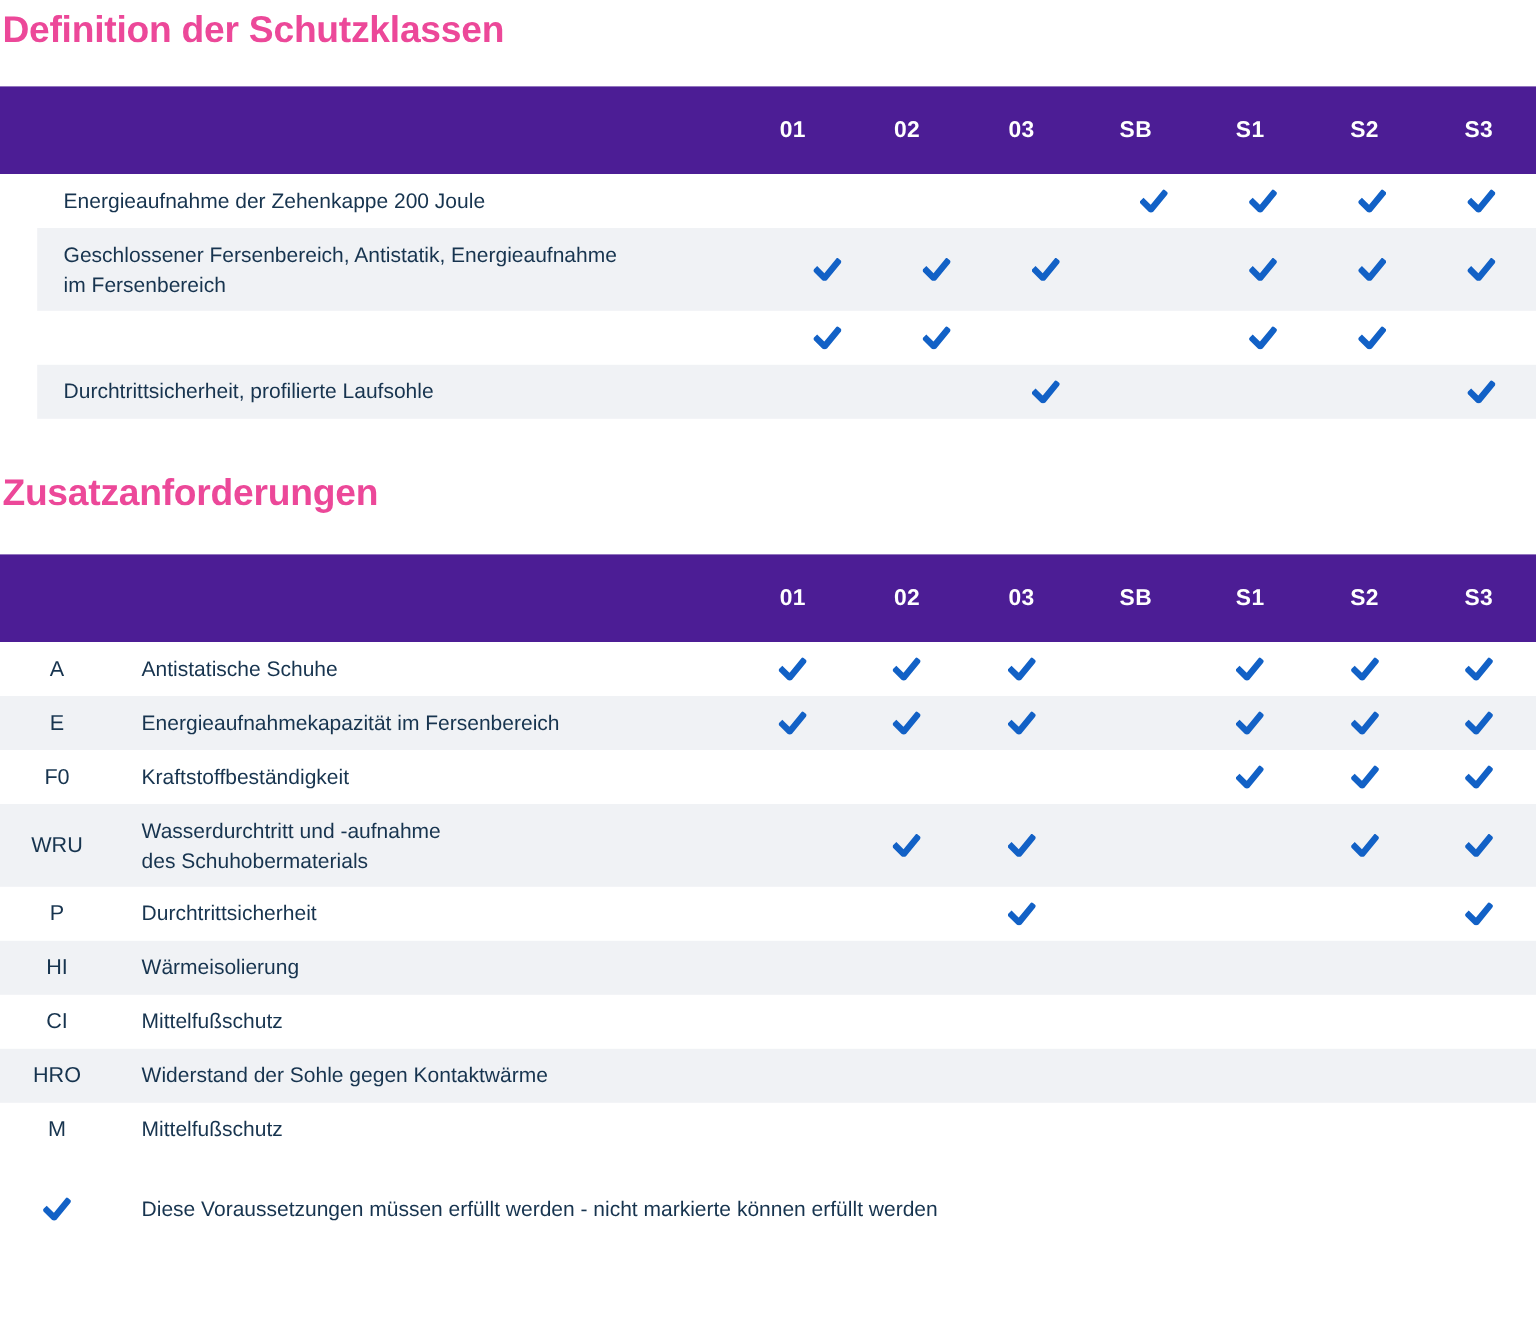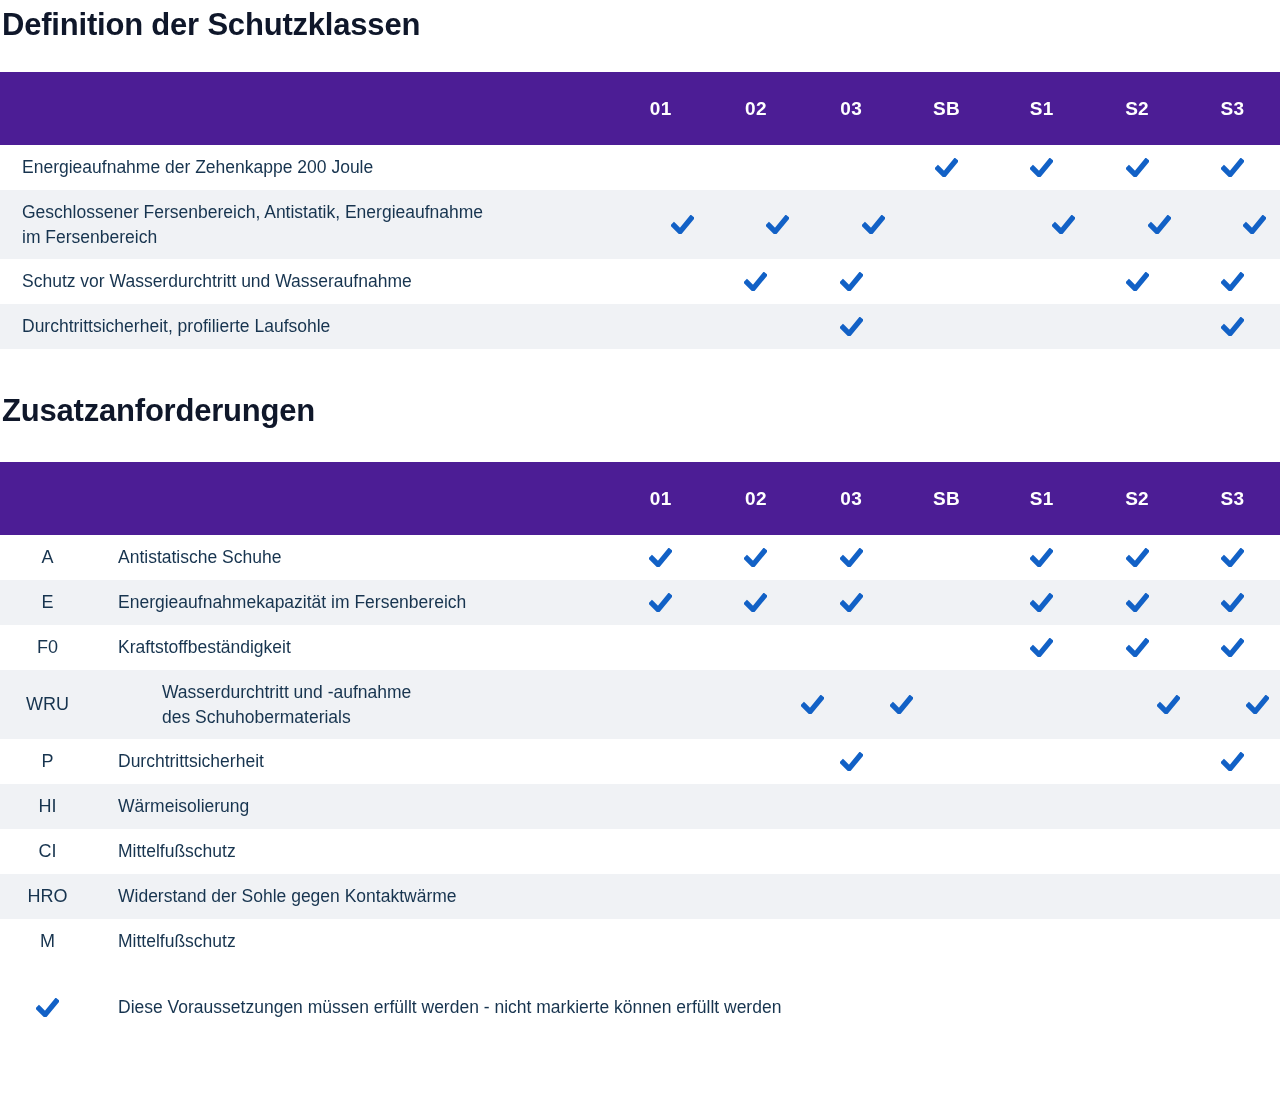--- a/index.html
+++ b/index.html
@@ -14,7 +14,7 @@
   .section-title {
     font-size: 31px;
     font-weight: 700;
-    color: #0f172a;
+    color: #ec4899;
     letter-spacing: -0.2px;
     margin: 0;
     padding: 7px 0 0 2px;

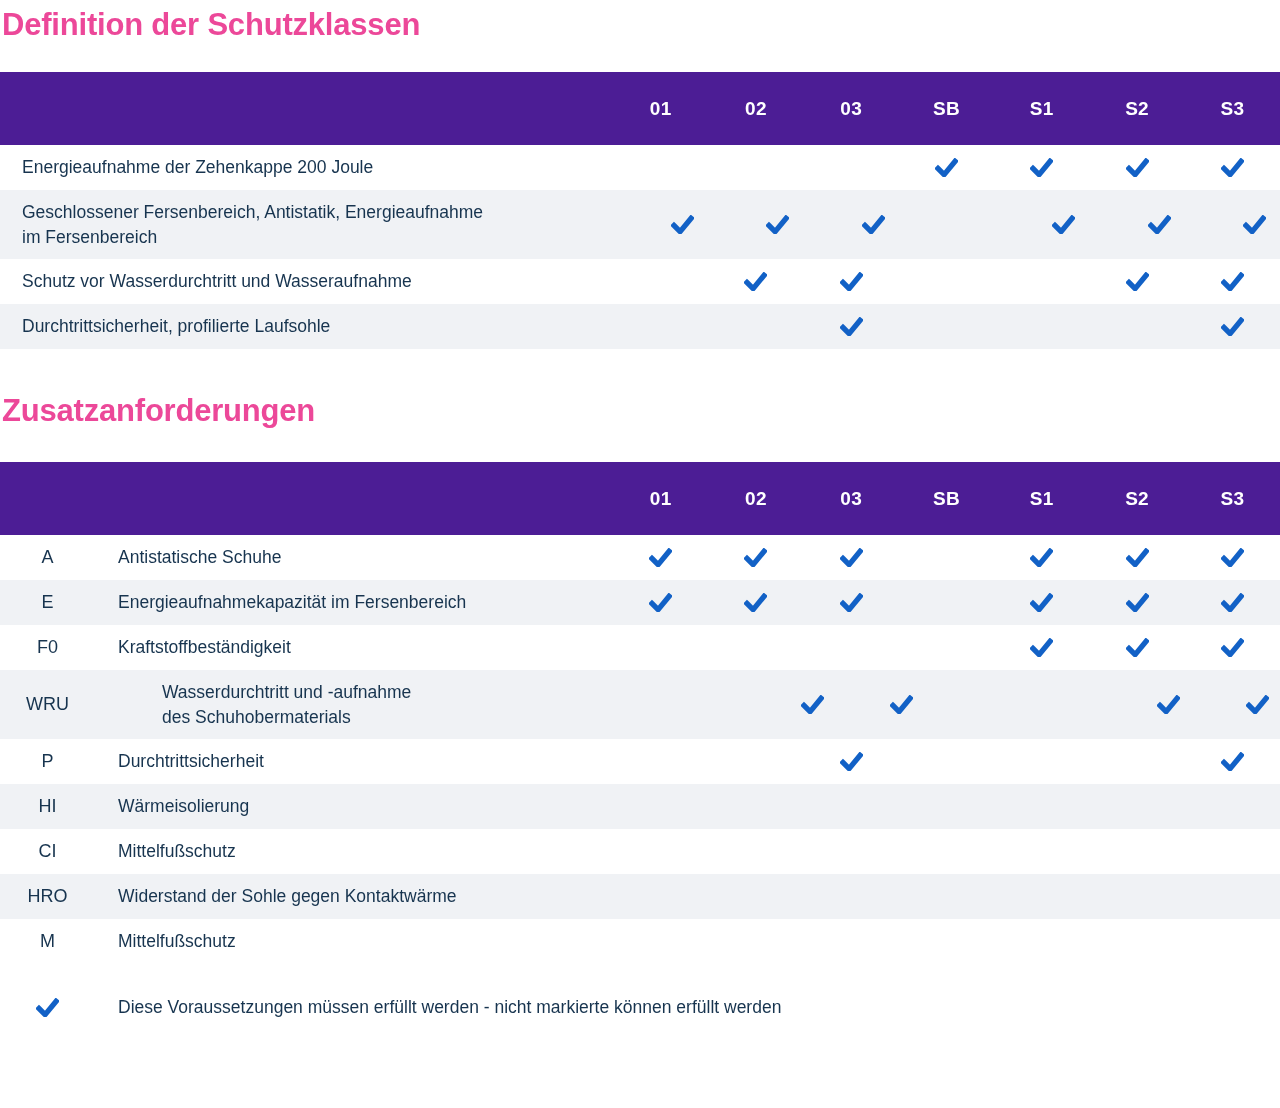--- a/index.html
+++ b/index.html
@@ -43,7 +43,7 @@
     display: grid;
     align-items: center;
   }
-  .t1 .row { grid-template-columns: 613px repeat(7, 1fr); }
+  .t1 .row { grid-template-columns: 613px repeat(7, 1fr); margin-left: 31px; }
   .t2 .row { grid-template-columns: 95px 518px repeat(7, 1fr); }
   .row.alt { background: #F0F2F5; }
   .row.single { height: 45px; }

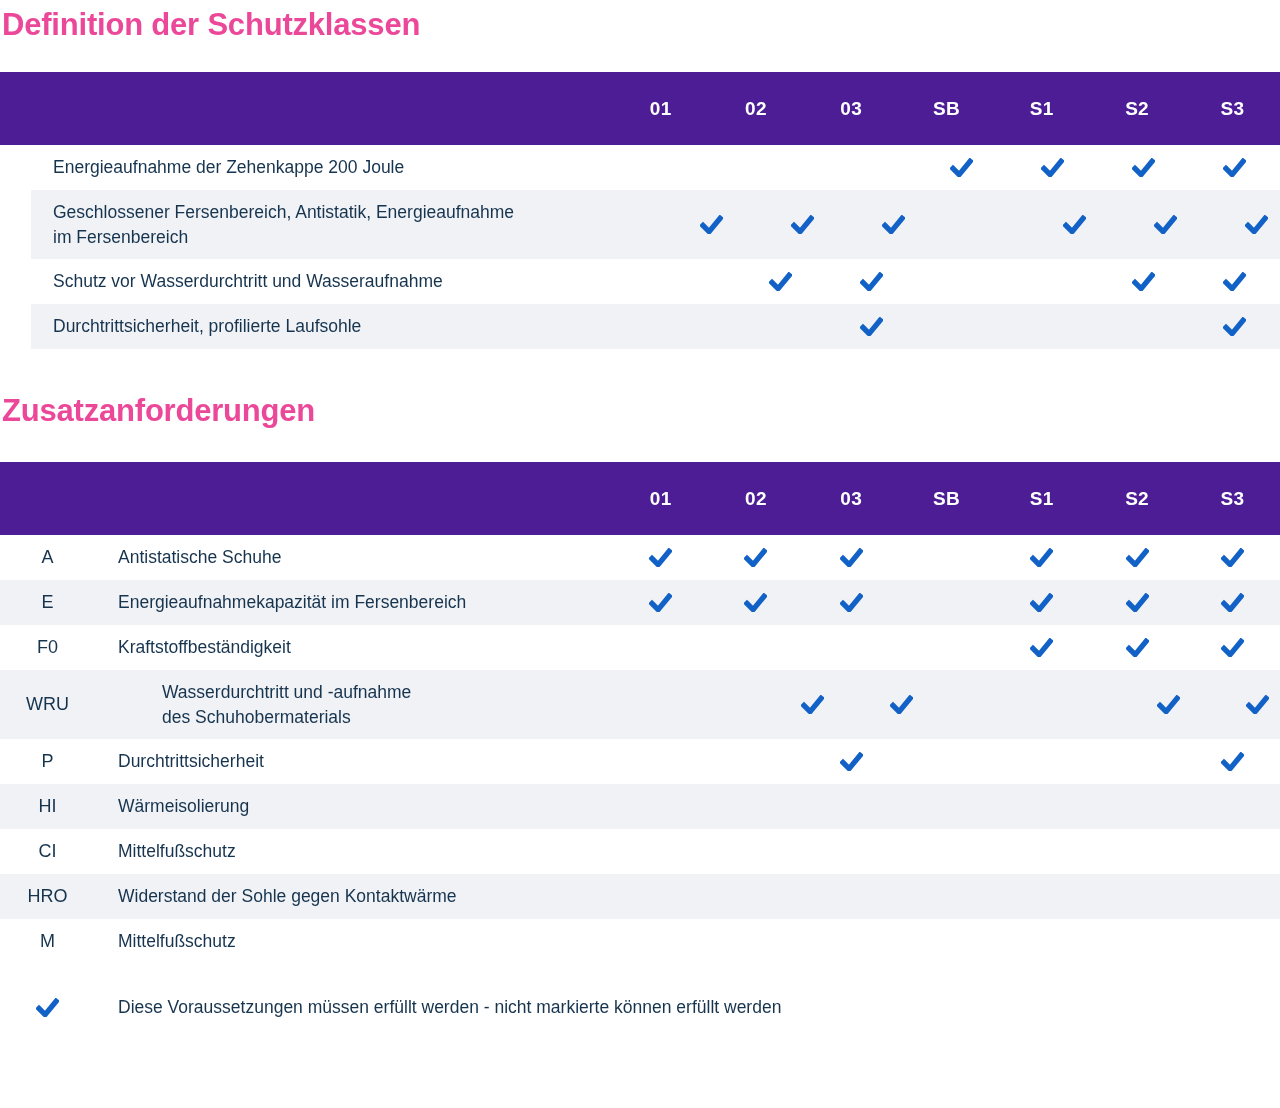--- a/index.html
+++ b/index.html
@@ -47,7 +47,7 @@
   .t2 .row { grid-template-columns: 95px 518px repeat(7, 1fr); }
   .row.alt { background: #F0F2F5; }
   .row.single { height: 45px; }
-  .row.double { height: 69px; gap: 44px; }
+  .row.double { height: 69px; }
 
   .label {
     font-size: 17.5px;

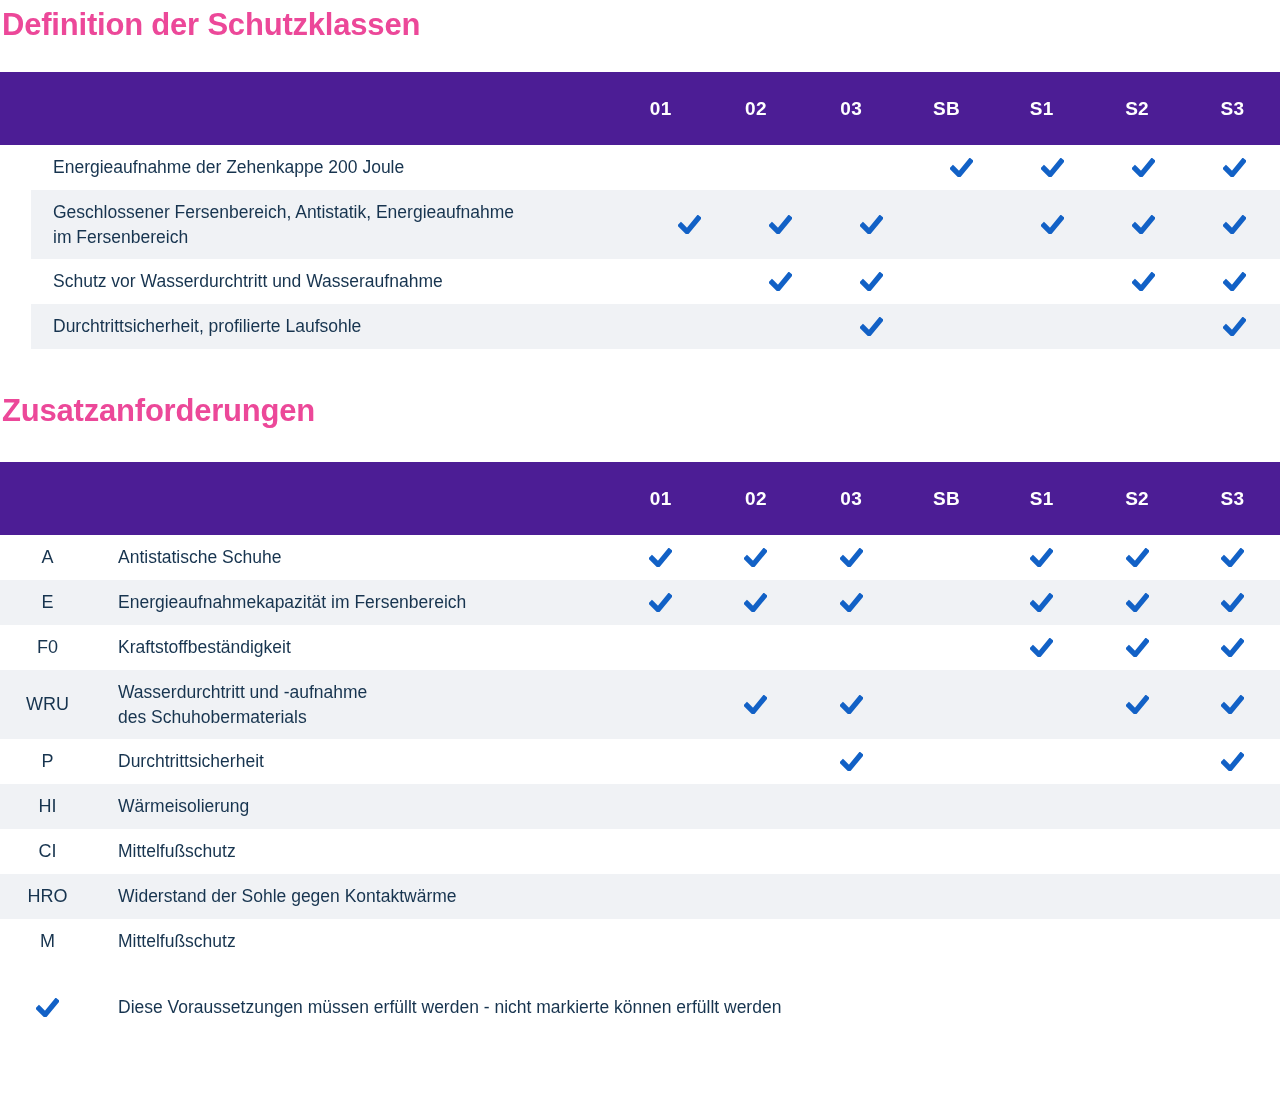--- a/index.html
+++ b/index.html
@@ -152,7 +152,6 @@
   </div>
 
   <div class="row single">
-    <div class="label">Schutz vor Wasserdurchtritt und Wasseraufnahme</div>
     <div class="cell"><svg class="ck" viewBox="0 0 24 20" style="visibility: hidden;">
           <path d="M3 11l6.5 6.5L21 3.5"></path>
         </svg></div>

